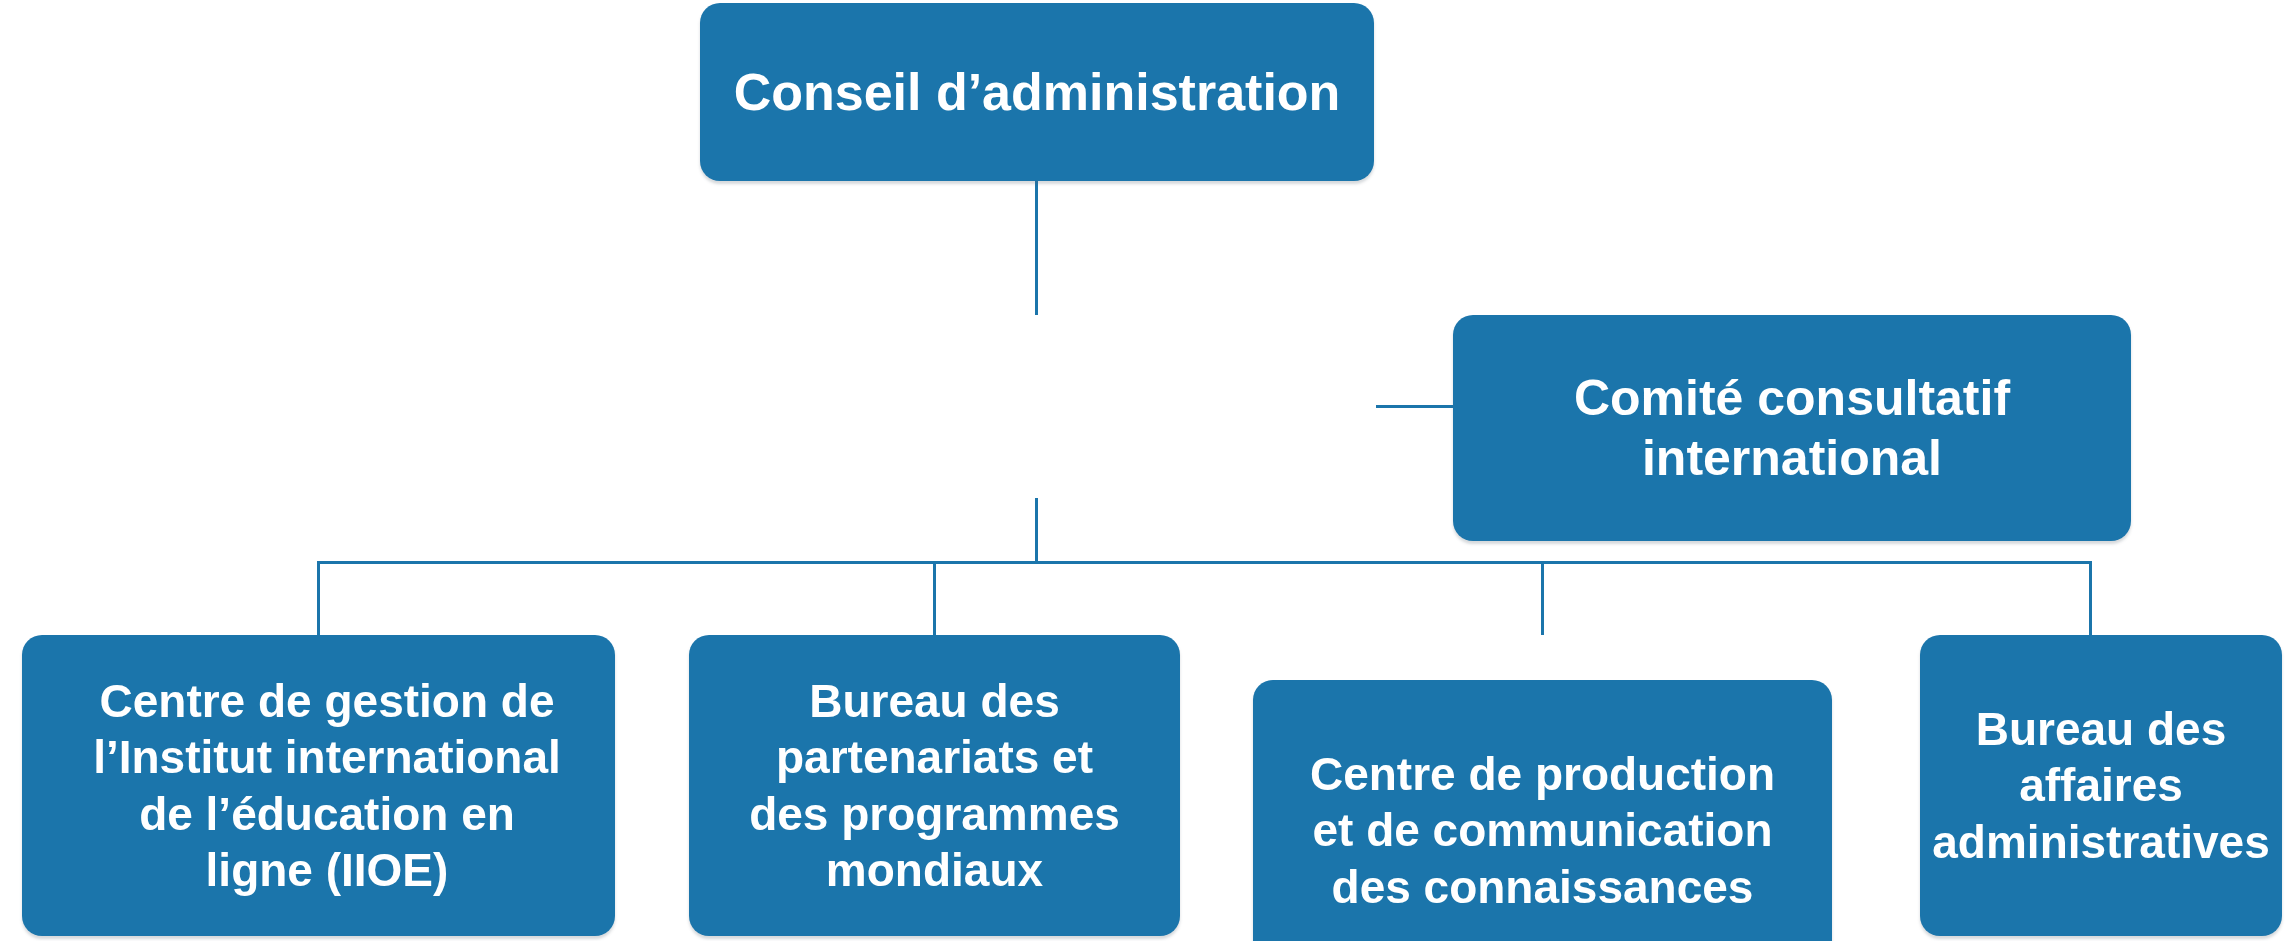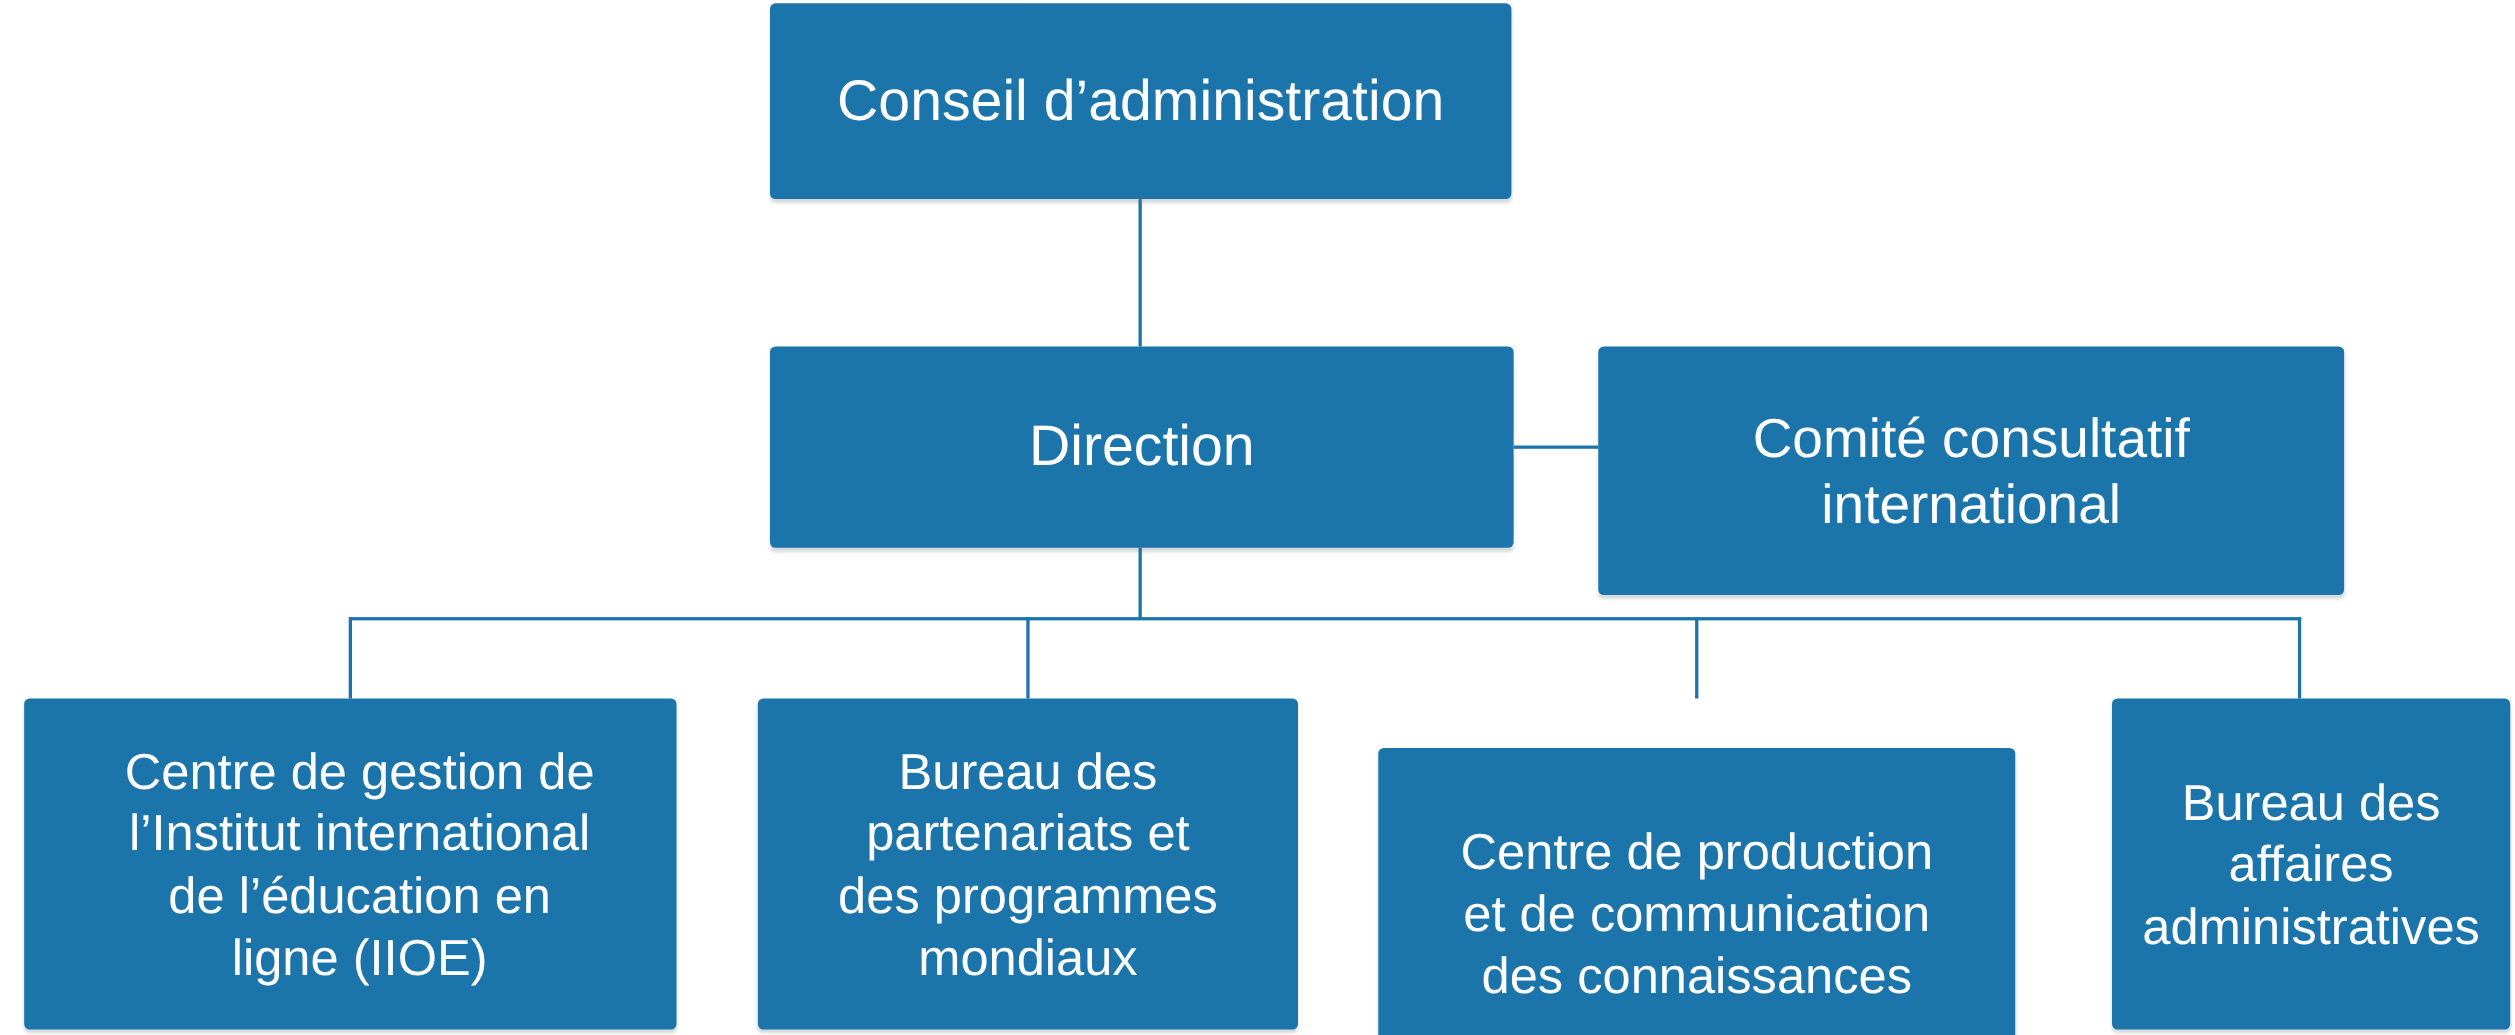--- a/index.html
+++ b/index.html
@@ -24,7 +24,7 @@
     position: absolute;
     background: var(--accent);
     color: var(--node-text);
-    border-radius: 5px;
+    border-radius: 20px;
     display: flex;
     align-items: center;
     justify-content: center;
@@ -32,6 +32,7 @@
     box-shadow: 0 3px 3px rgba(90, 105, 115, 0.25);
     box-sizing: border-box;
     padding: 0 14px;
+    font-weight: bold;
   }
   .node .label {
     white-space: pre-line;

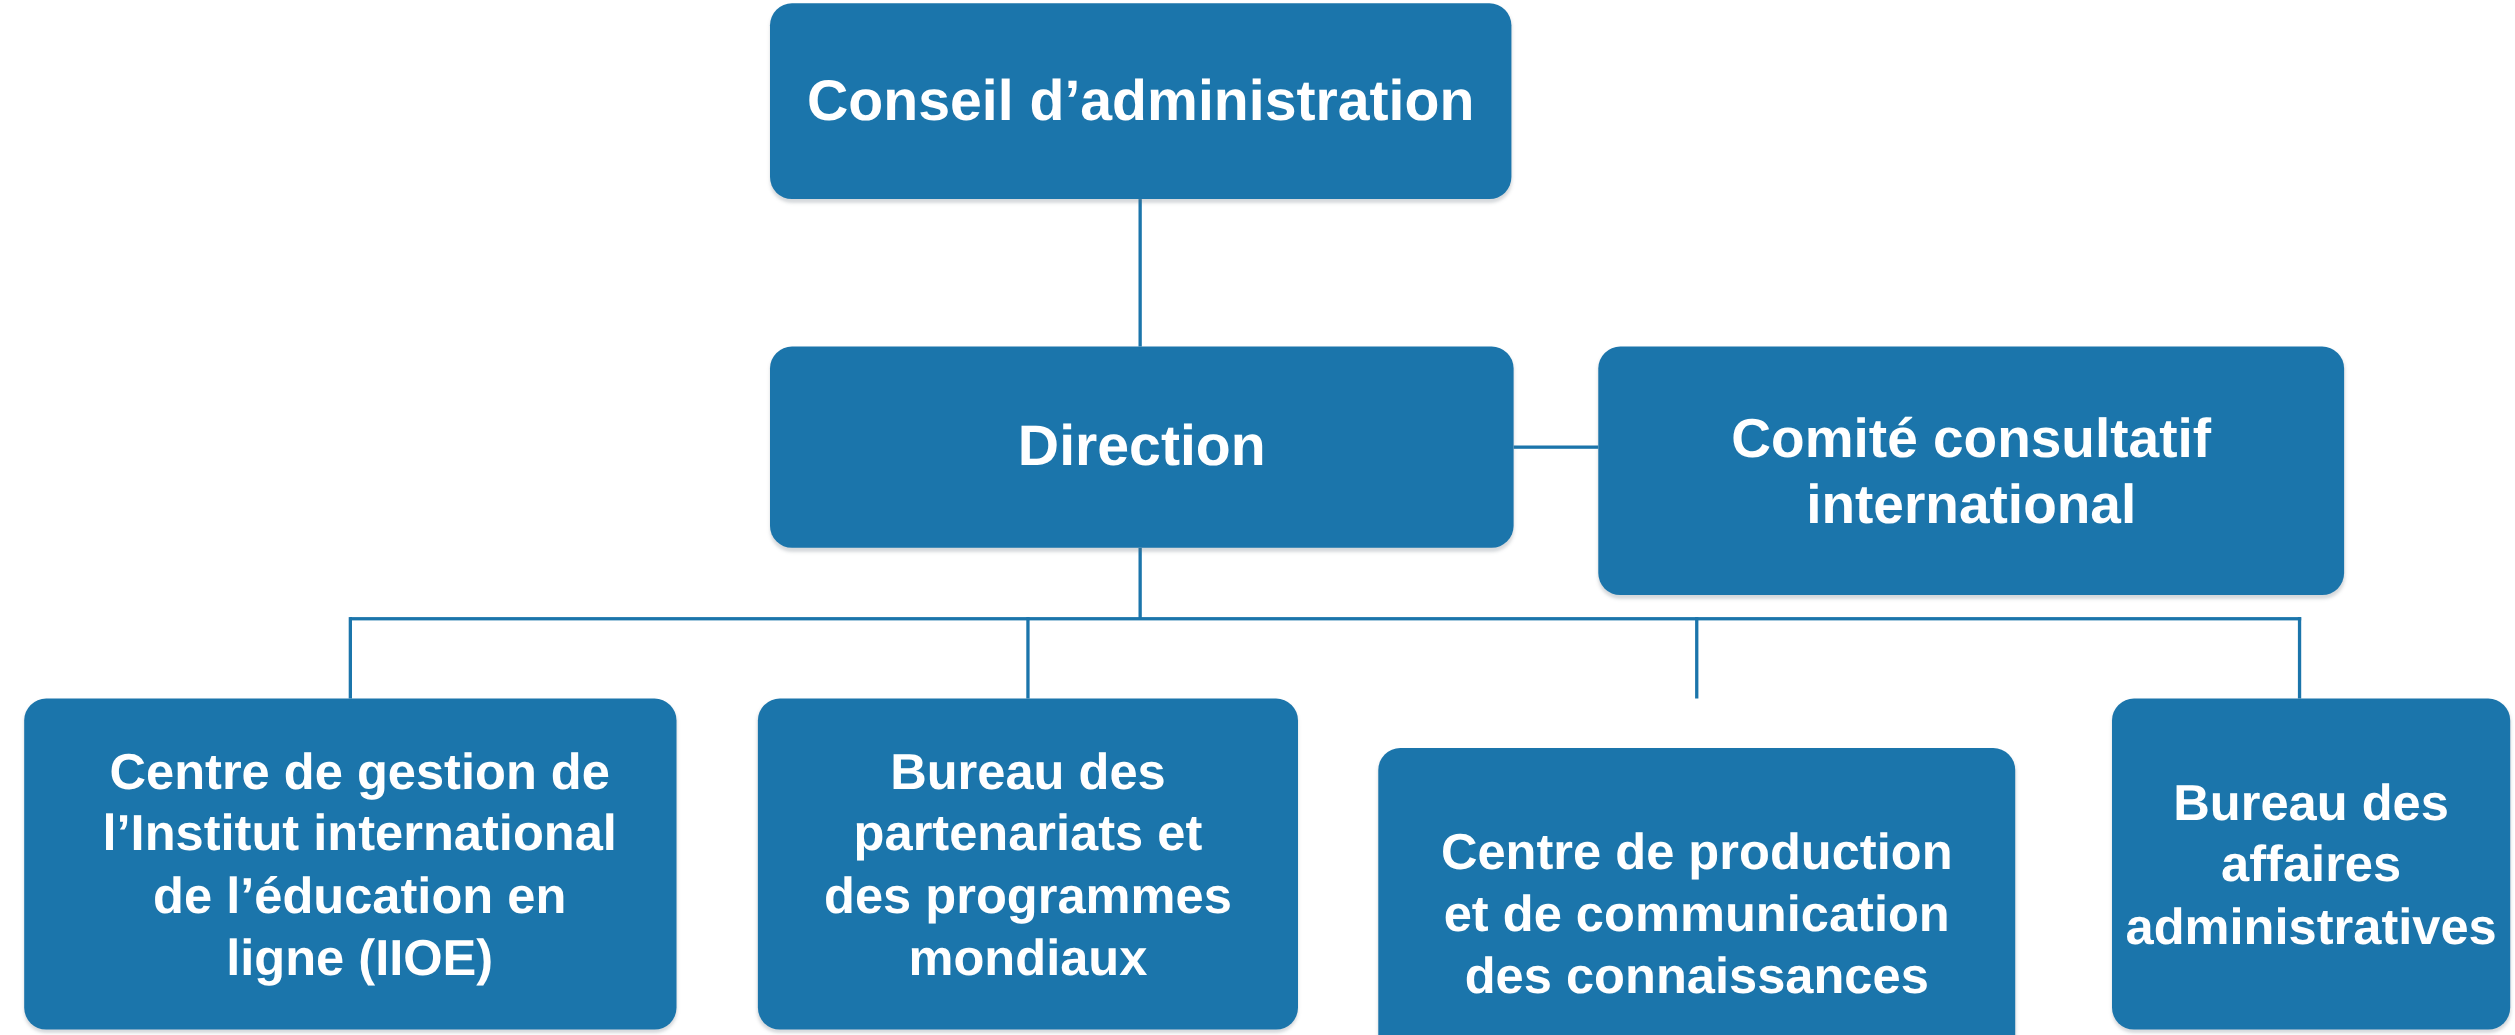--- a/index.html
+++ b/index.html
@@ -63,9 +63,6 @@
     <span class="label">Conseil d’administration</span>
   </div>
 
-  <div class="node font-l" style="left:700px; top:315px; width:676px; height:183px;">
-    <span class="label">Direction</span>
-  </div>
 
   <div class="node font-m" style="left:1453px; top:315px; width:678px; height:226px;">
     <span class="label">Comité consultatif

